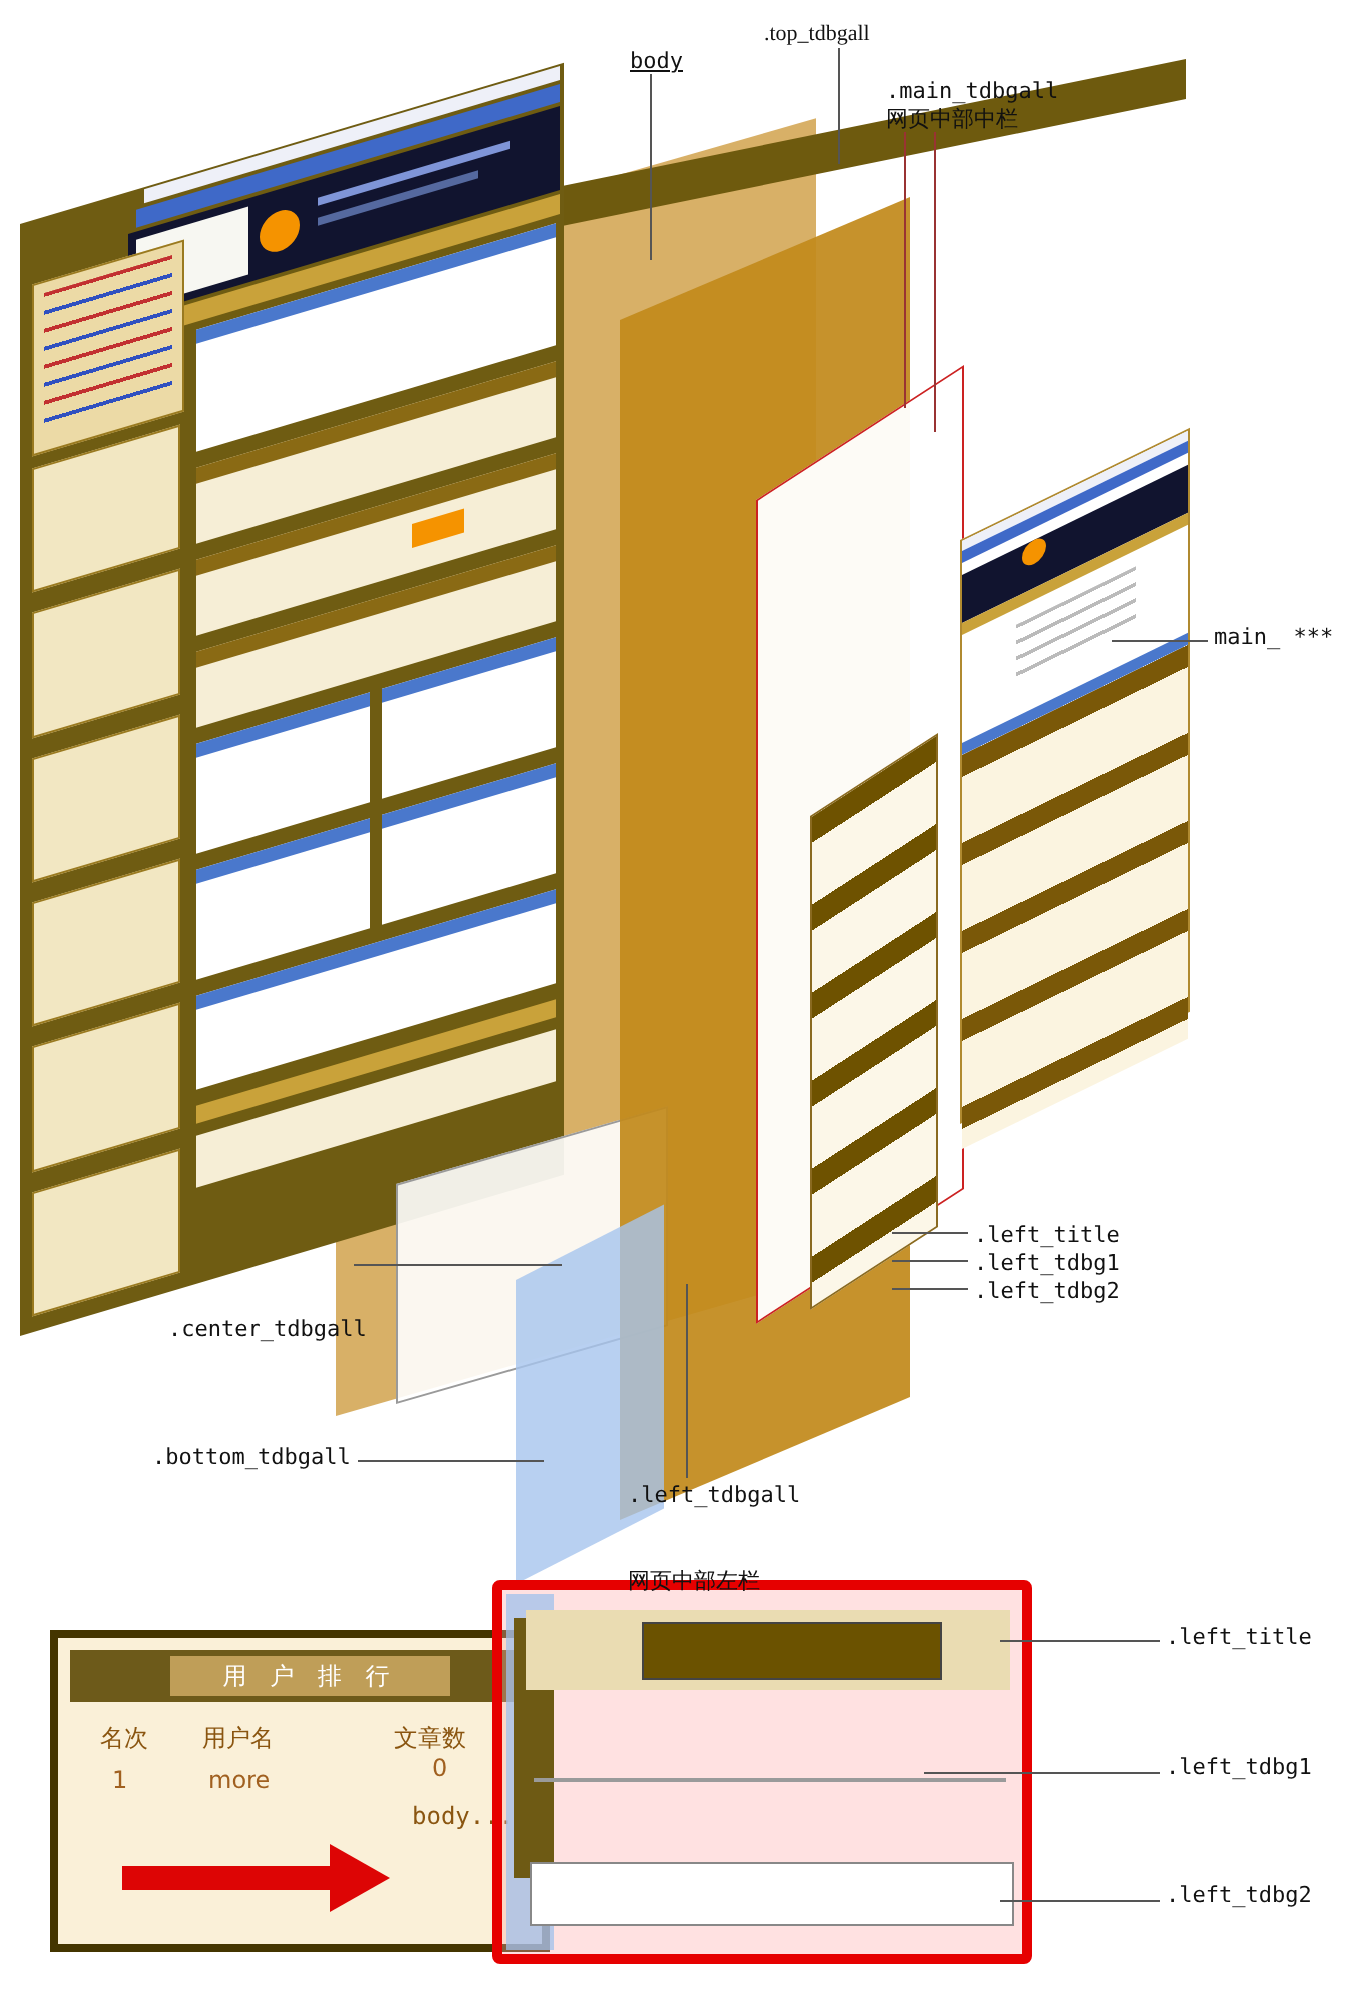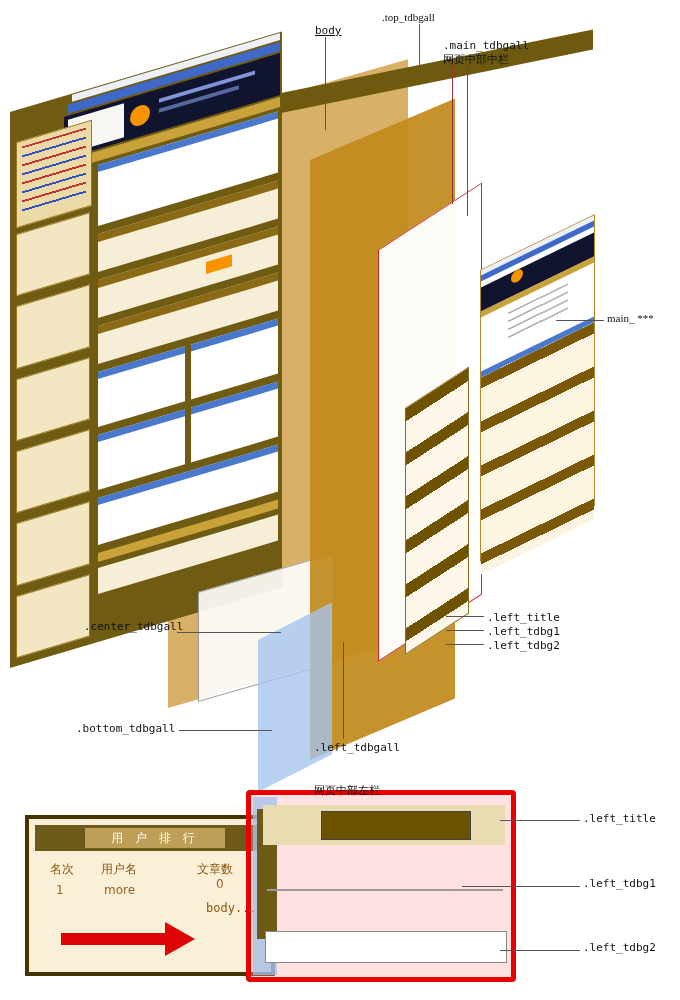--- a/index.html
+++ b/index.html
@@ -184,7 +184,7 @@
   <span class="lbl" style="left:315px;top:24px;text-decoration:underline;">body</span>
   <span class="lbl" style="left:443px;top:39px;">.main_tdbgall</span>
   <span class="lbl lbl-cjk" style="left:443px;top:53px;">网页中部中栏</span>
-  <span class="lbl" style="left:607px;top:312px;font-family:Liberation Serif, serif;">main_ ***</span>
+  <span class="lbl" style="left:607px;top:312px;">main_ ***</span>
   <span class="lbl" style="left:84px;top:620px;">.center_tdbgall</span>
   <span class="lbl" style="left:76px;top:722px;">.bottom_tdbgall</span>
   <span class="lbl" style="left:314px;top:741px;">.left_tdbgall</span>

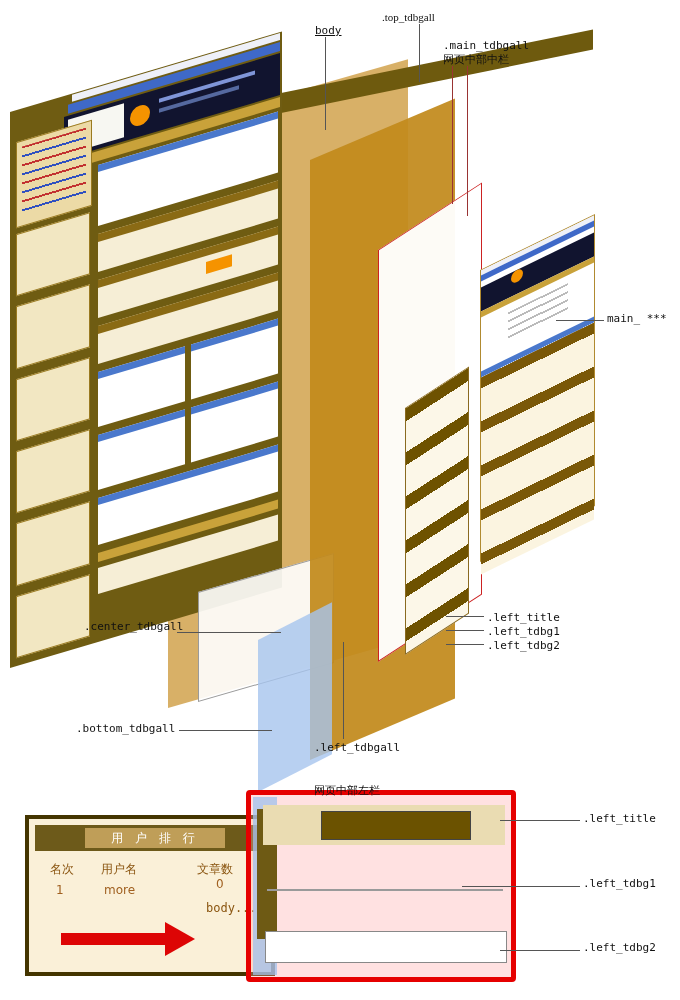--- a/index.html
+++ b/index.html
@@ -185,7 +185,7 @@
   <span class="lbl" style="left:443px;top:39px;">.main_tdbgall</span>
   <span class="lbl lbl-cjk" style="left:443px;top:53px;">网页中部中栏</span>
   <span class="lbl" style="left:607px;top:312px;">main_ ***</span>
-  <span class="lbl" style="left:84px;top:620px;">.center_tdbgall</span>
+  <span class="lbl" style="left:84px;top:658px;">.center_tdbgall</span>
   <span class="lbl" style="left:76px;top:722px;">.bottom_tdbgall</span>
   <span class="lbl" style="left:314px;top:741px;">.left_tdbgall</span>
   <span class="lbl lbl-cjk" style="left:314px;top:784px;">网页中部左栏</span>

